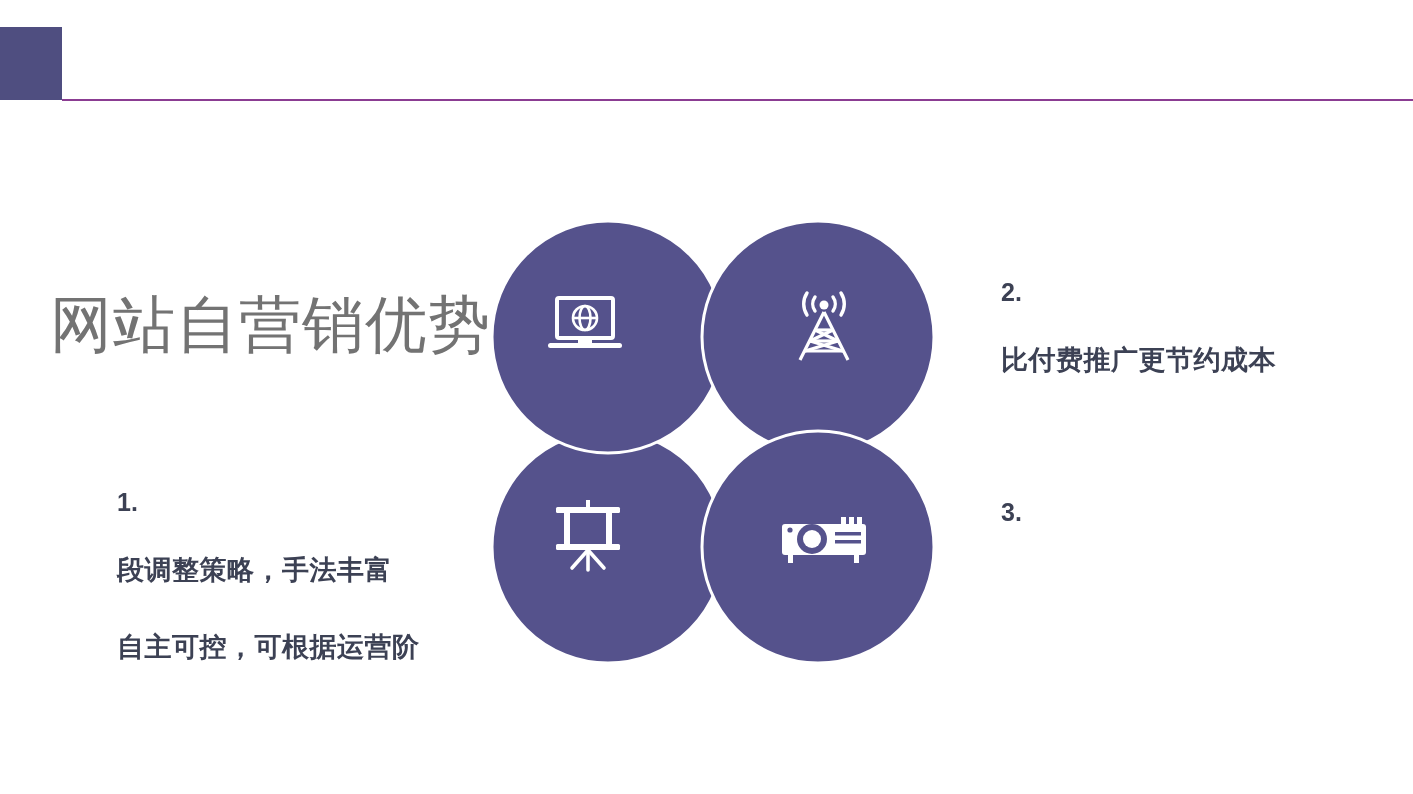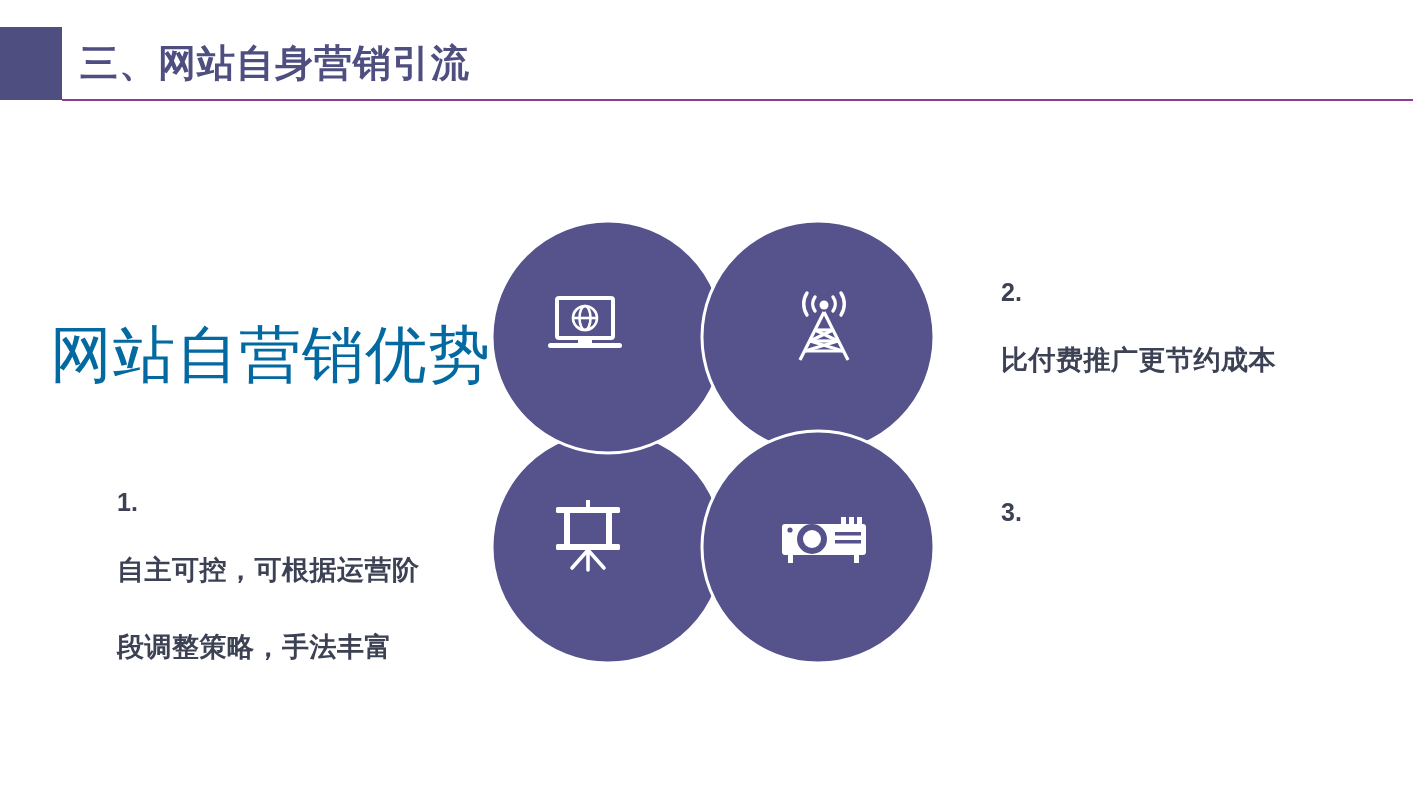--- a/index.html
+++ b/index.html
@@ -108,7 +108,6 @@
 <div class="slide">
 
   <div class="header-block"></div>
-  <div class="header-title">三、网站自身营销引流</div>
   <div class="header-rule"></div>
 
   <div class="main-heading">网站自营销优势</div>

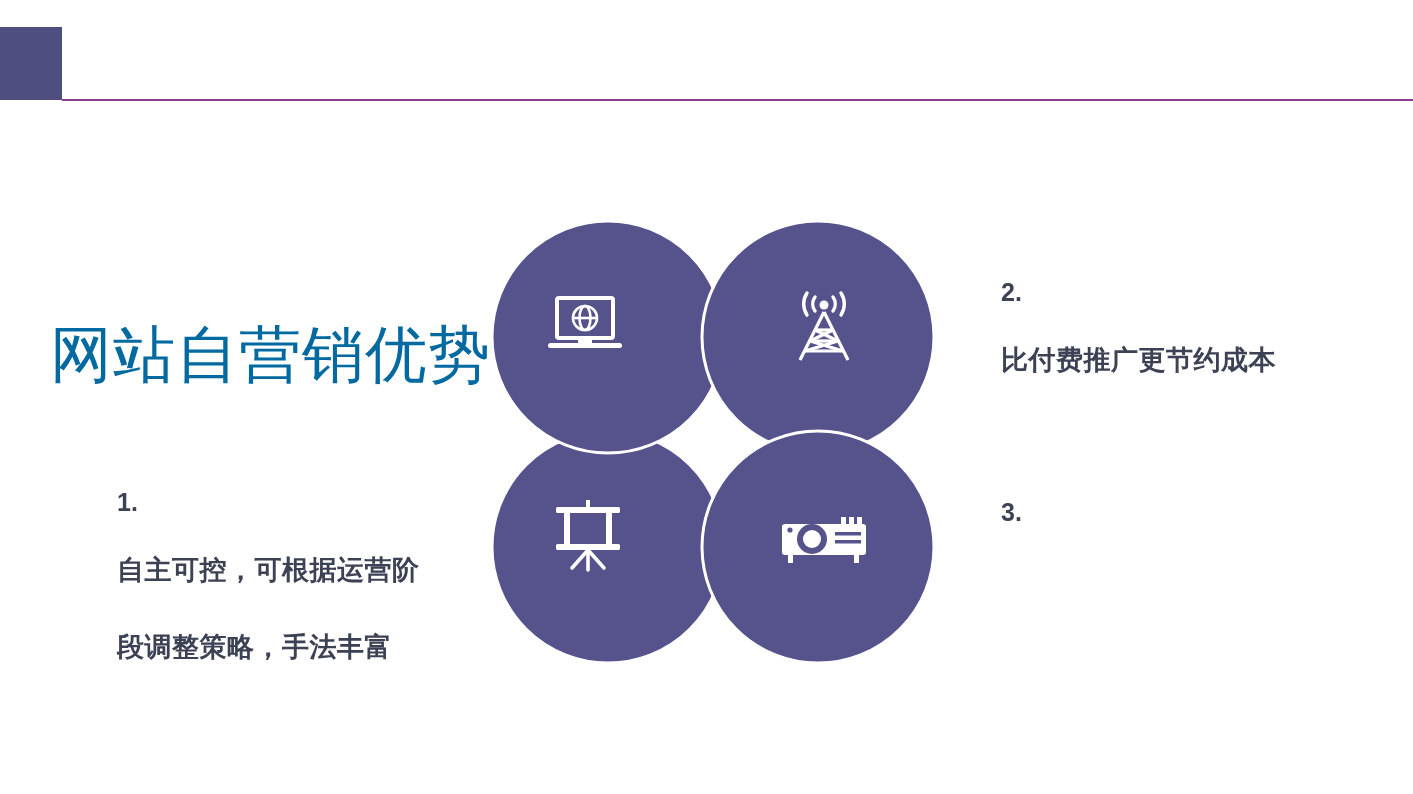--- a/index.html
+++ b/index.html
@@ -51,10 +51,9 @@
     top: 283px;
     font-size: 62px;
     font-weight: normal;
-    color: #0369a1;
+    color: #737373;
     letter-spacing: 1px;
     white-space: nowrap;
-    margin-top: 30px;
   }
 
   

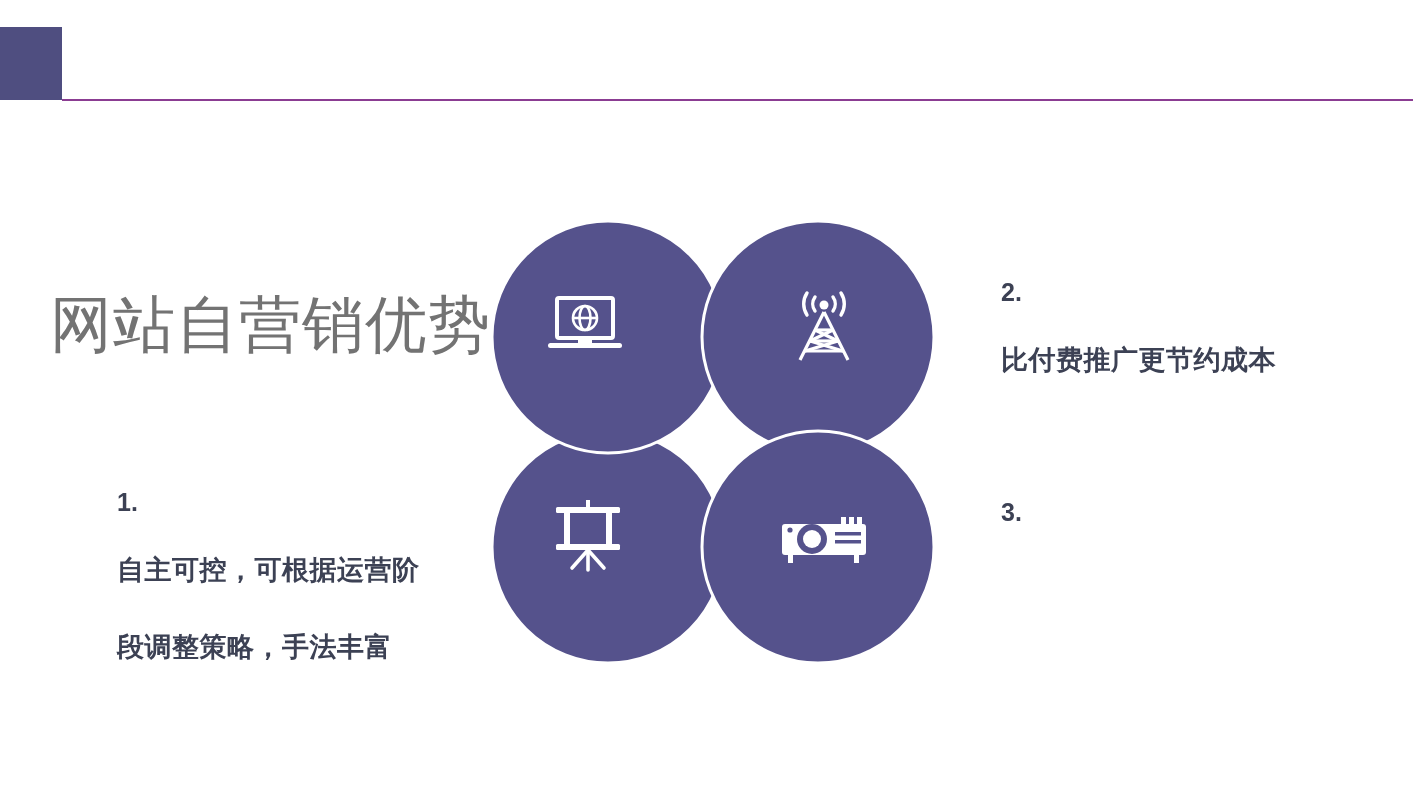--- a/index.html
+++ b/index.html
@@ -113,8 +113,8 @@
 
   <div class="info-block block-1">
     <div class="info-num">1.</div>
+    <div class="info-line">段调整策略，手法丰富</div>
     <div class="info-line">自主可控，可根据运营阶</div>
-    <div class="info-line">段调整策略，手法丰富</div>
   </div>
 
   <div class="info-block block-2">

